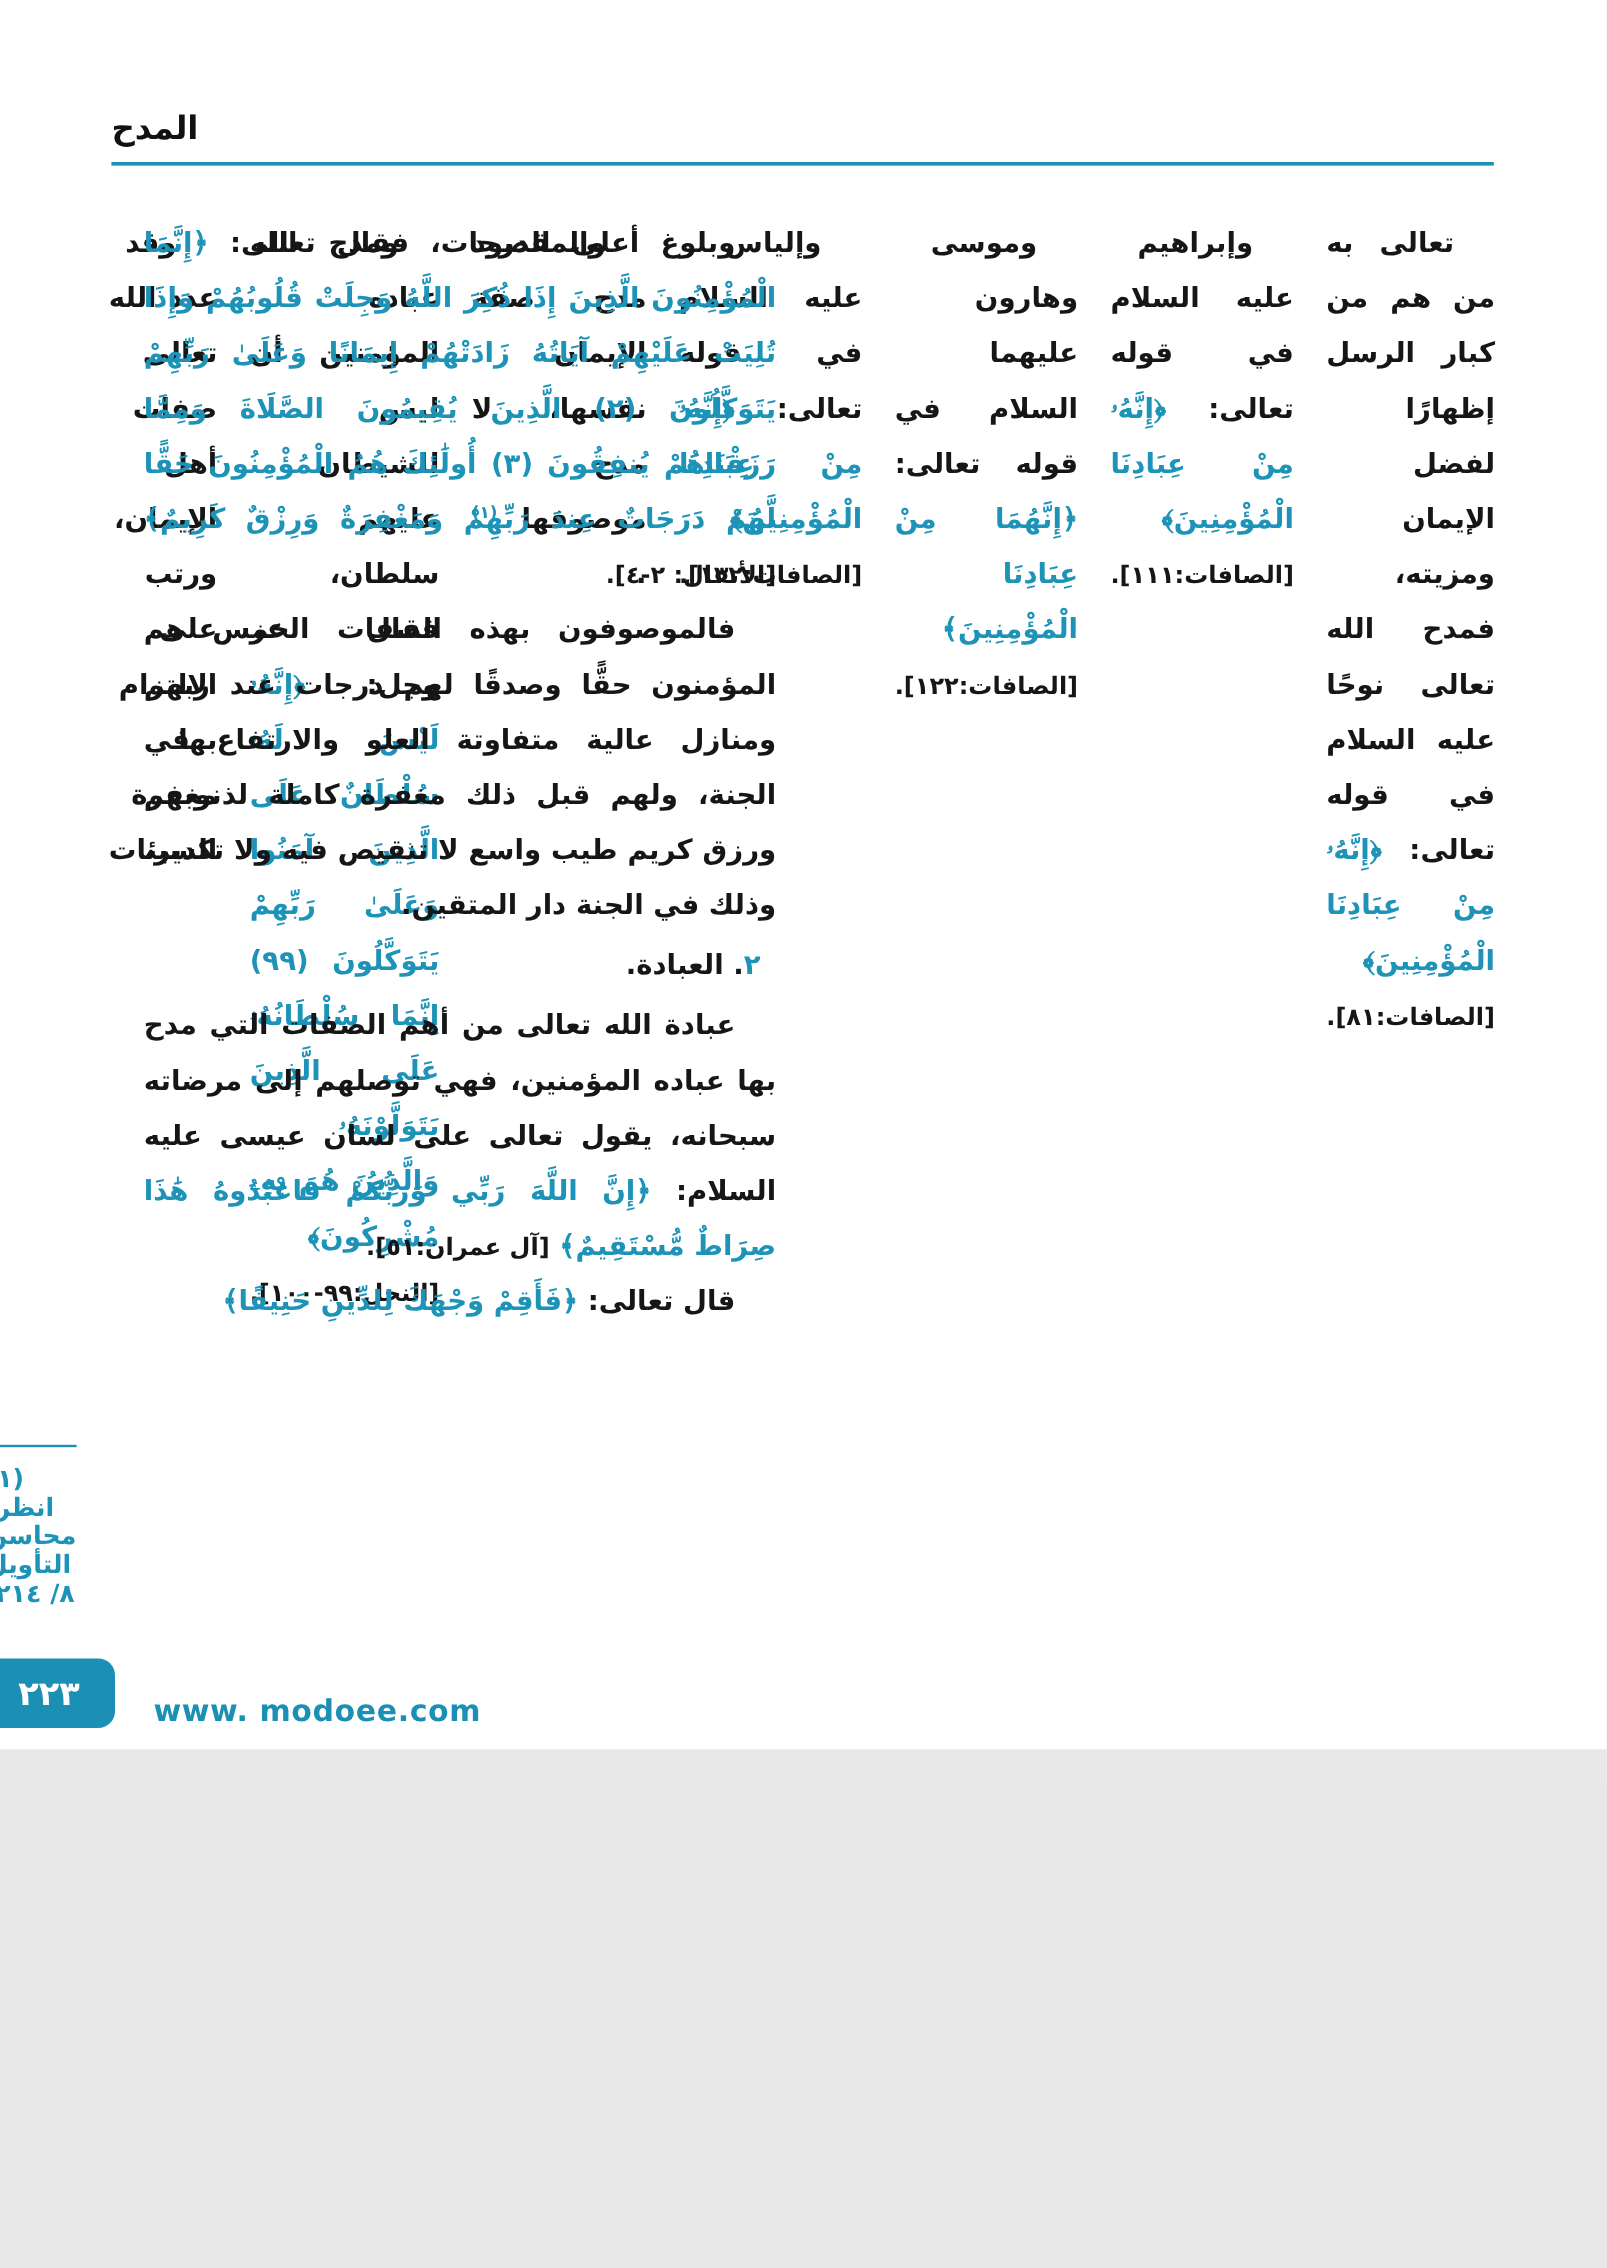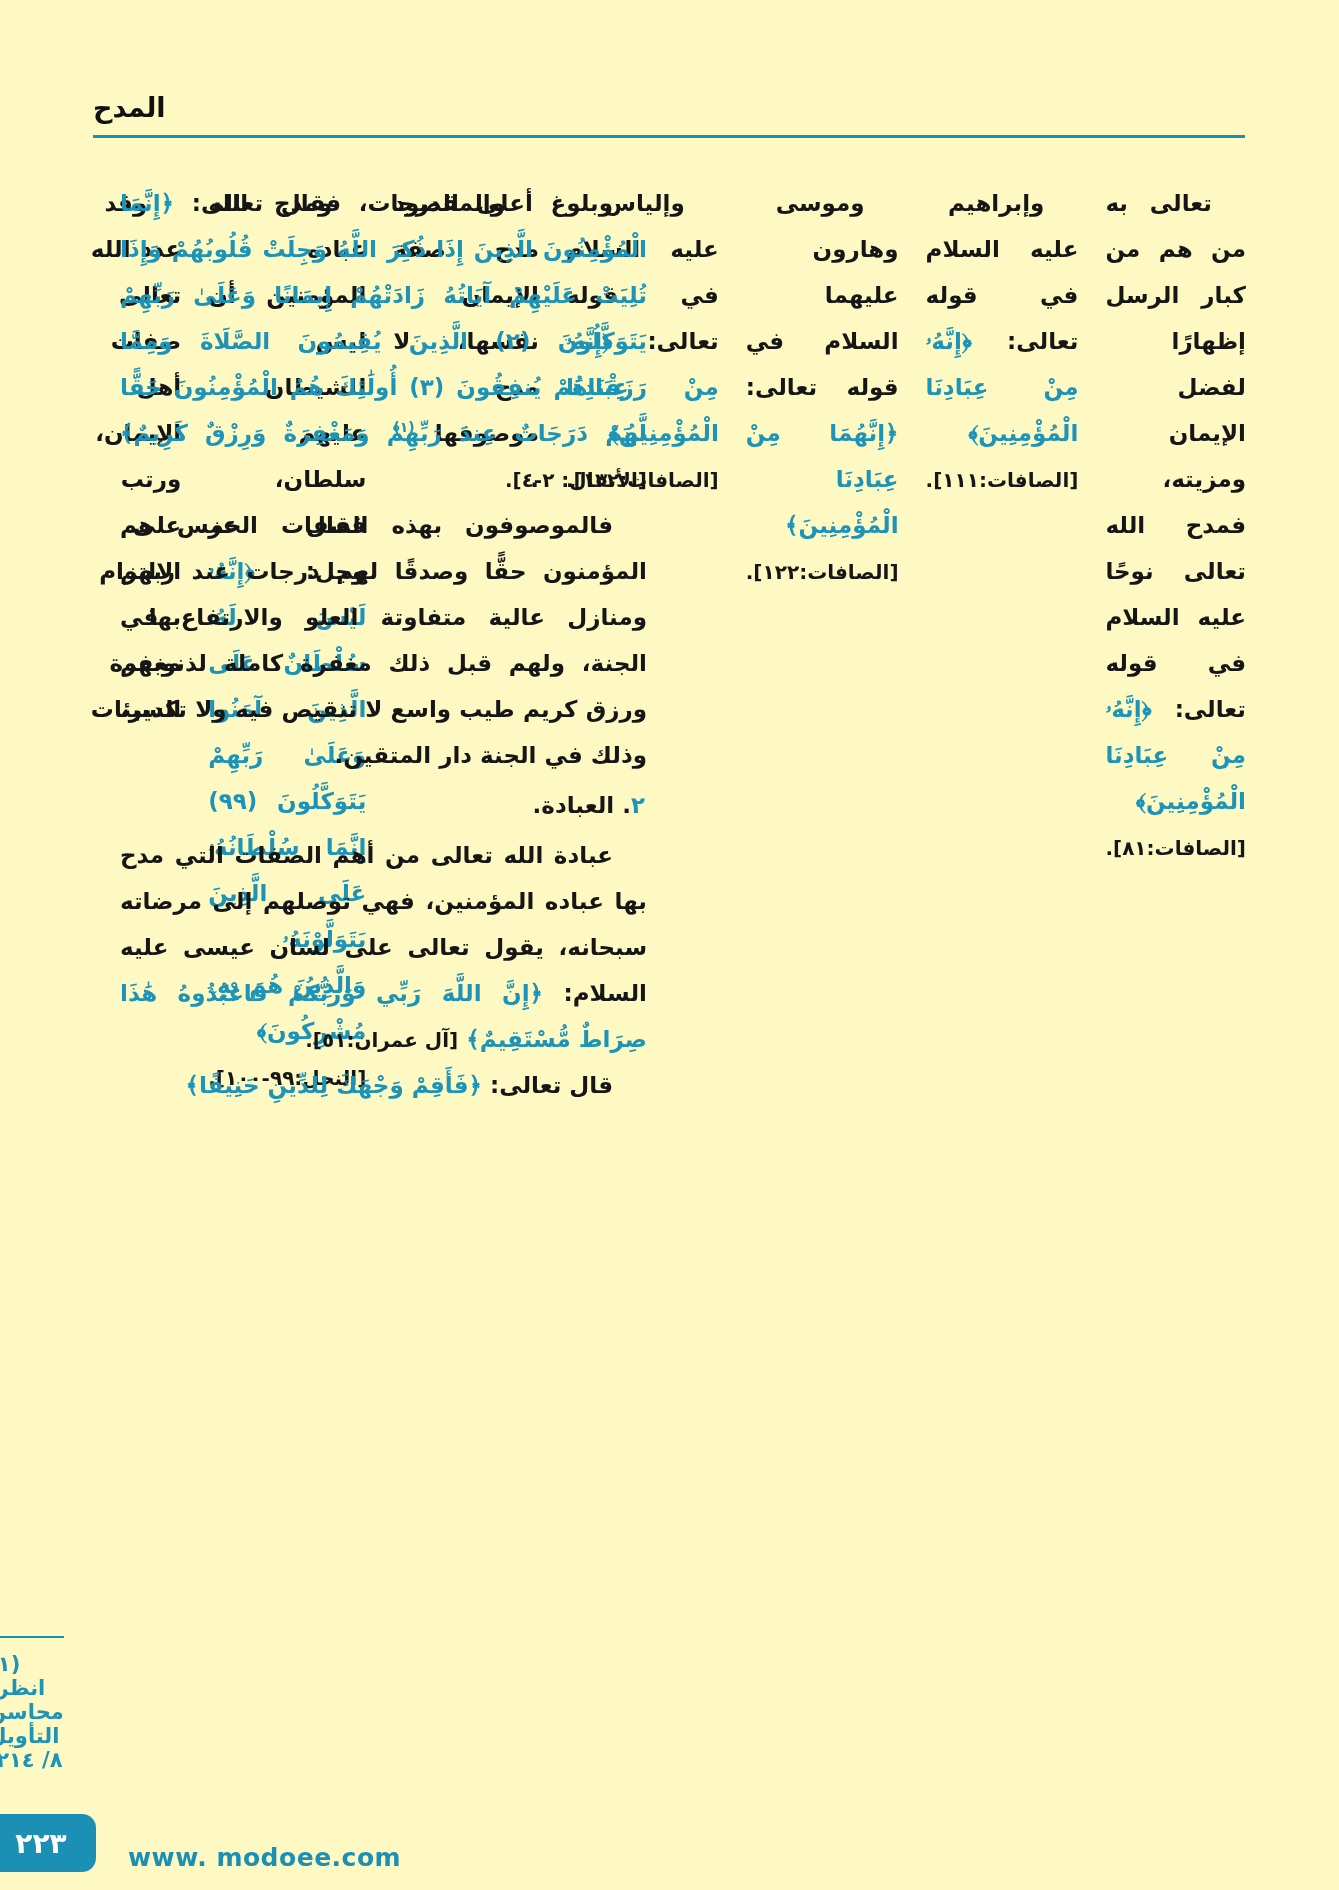--- a/index.html
+++ b/index.html
@@ -8,9 +8,9 @@
 
   .page {
     position:relative;
-    width:1339px; height:1890px;
+    width:1339px; height:1458px;
     margin:0 auto;
-    background:#fef9c3;
+    background:#ffffff;
     direction:rtl;
     overflow:hidden;
   }

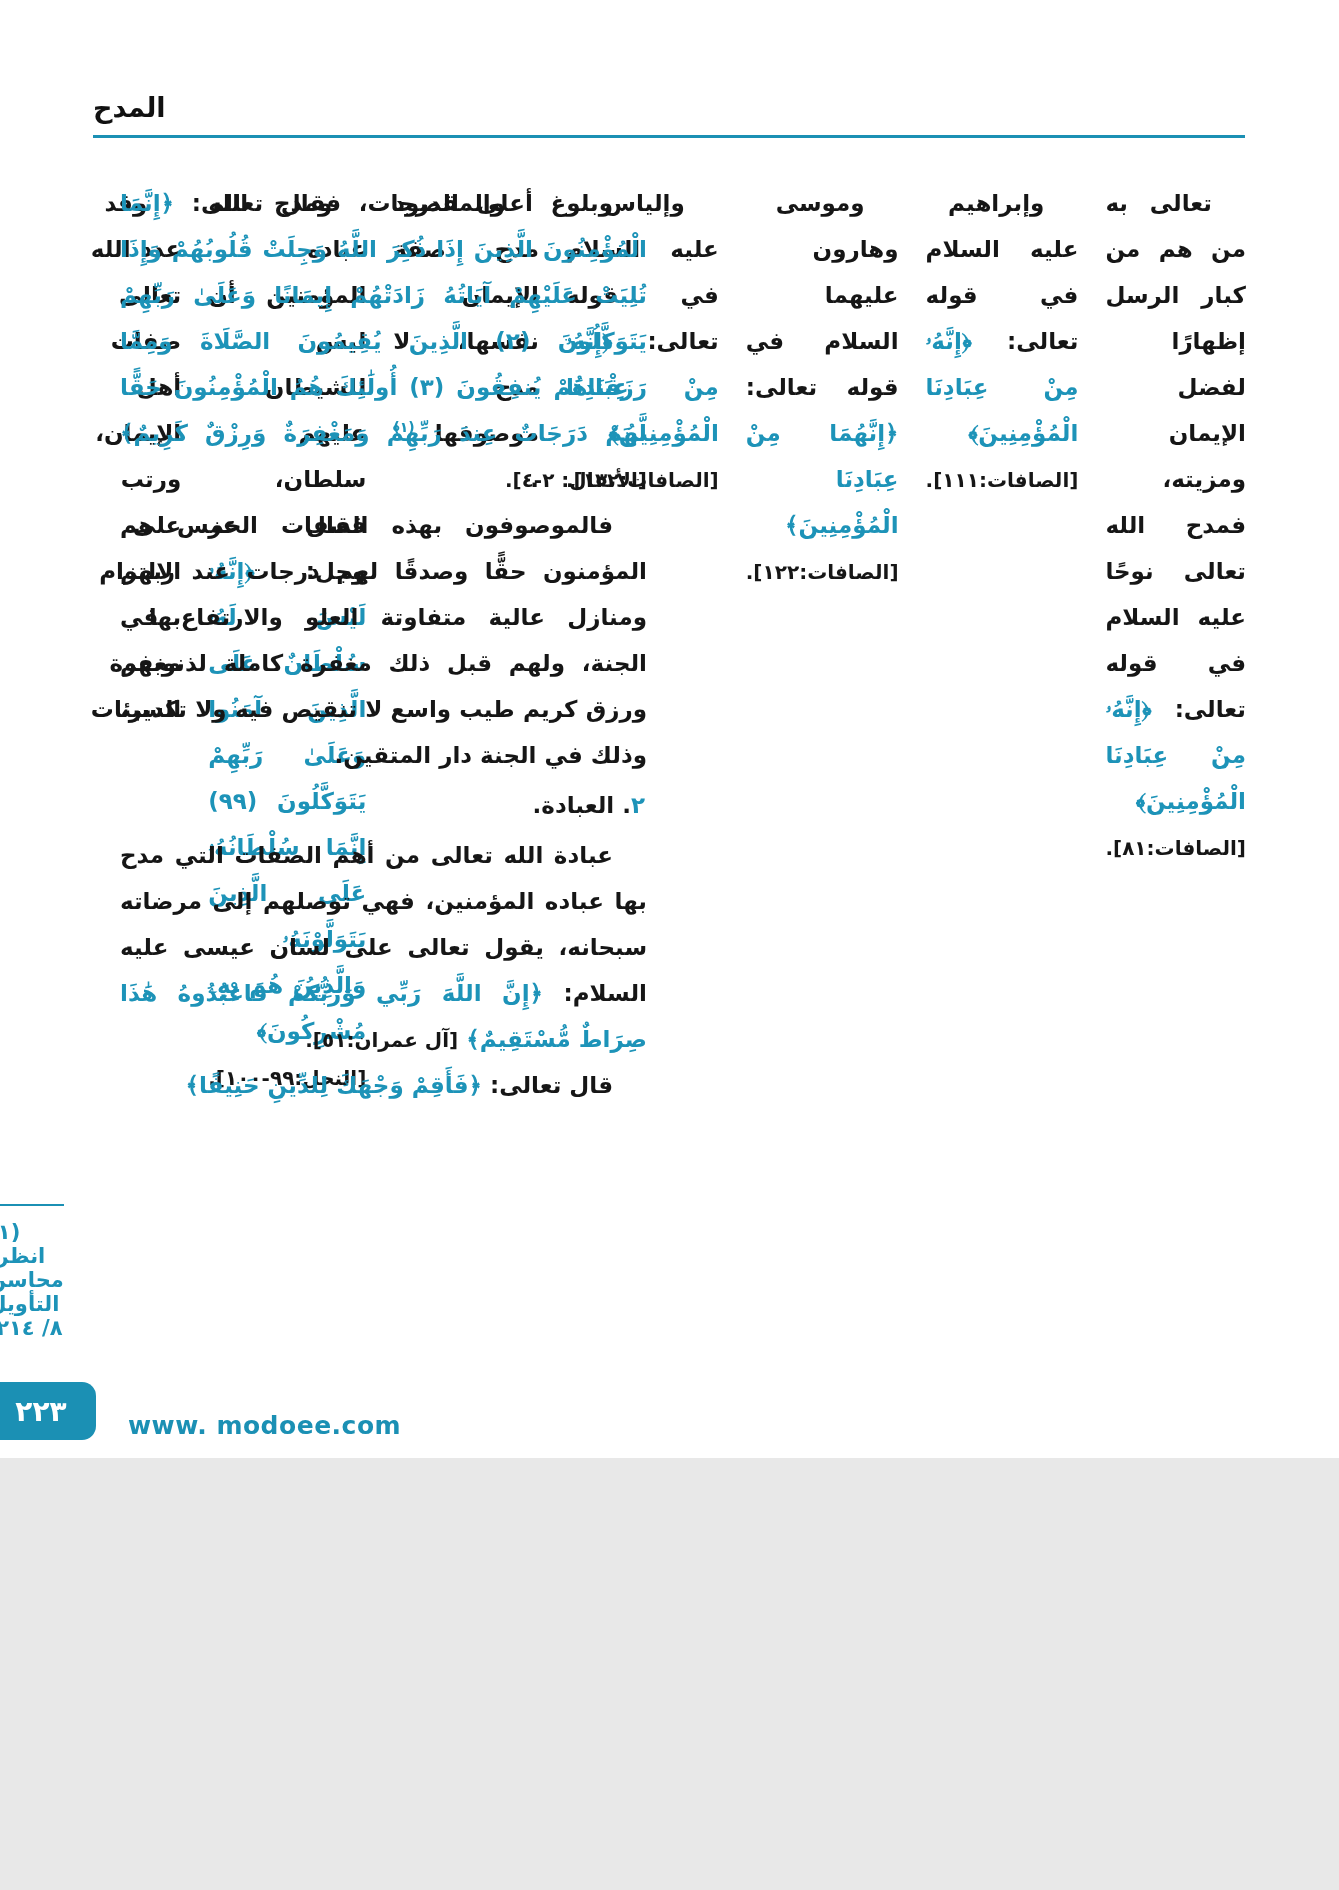--- a/index.html
+++ b/index.html
@@ -41,7 +41,7 @@
     text-indent:34px;
     margin-left:27px;
   }
-  .para.heading { text-indent:0; margin:4px 2px; }
+  .para.heading { text-indent:0; margin:4px 13px; }
 
   .seg-normal { color:#161616; }
   .seg-quran  { color:#1d93b8; }

